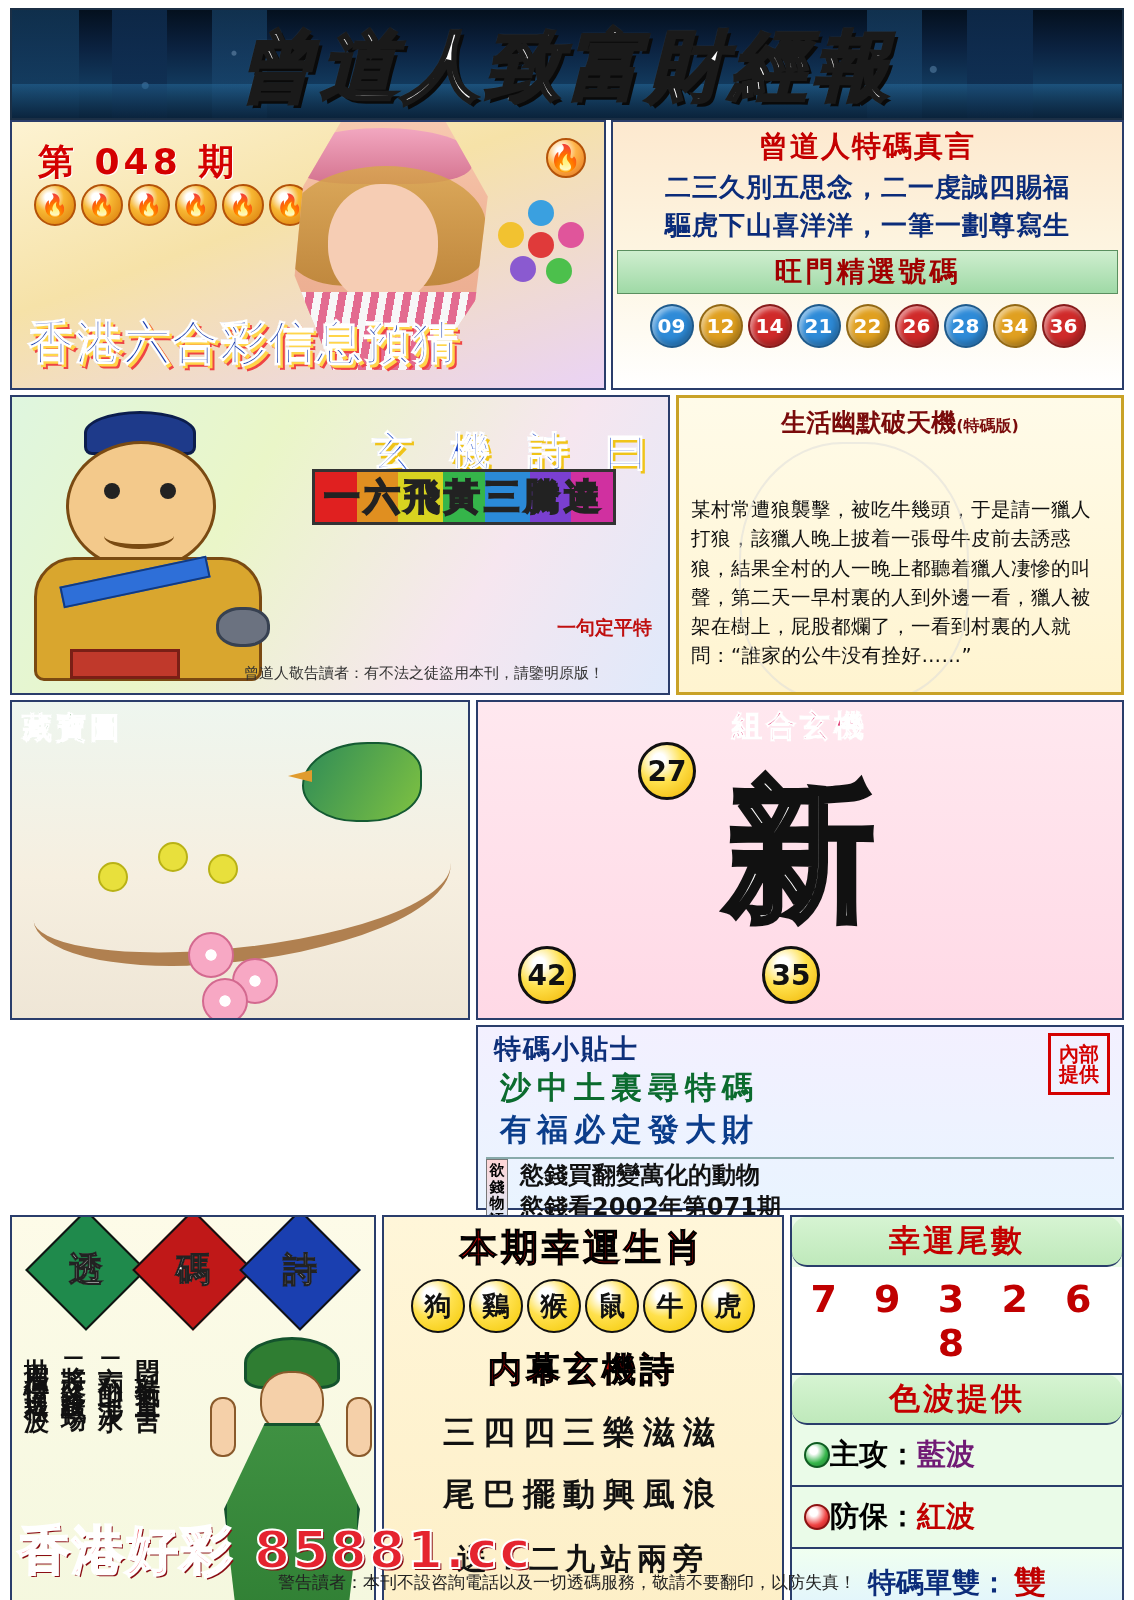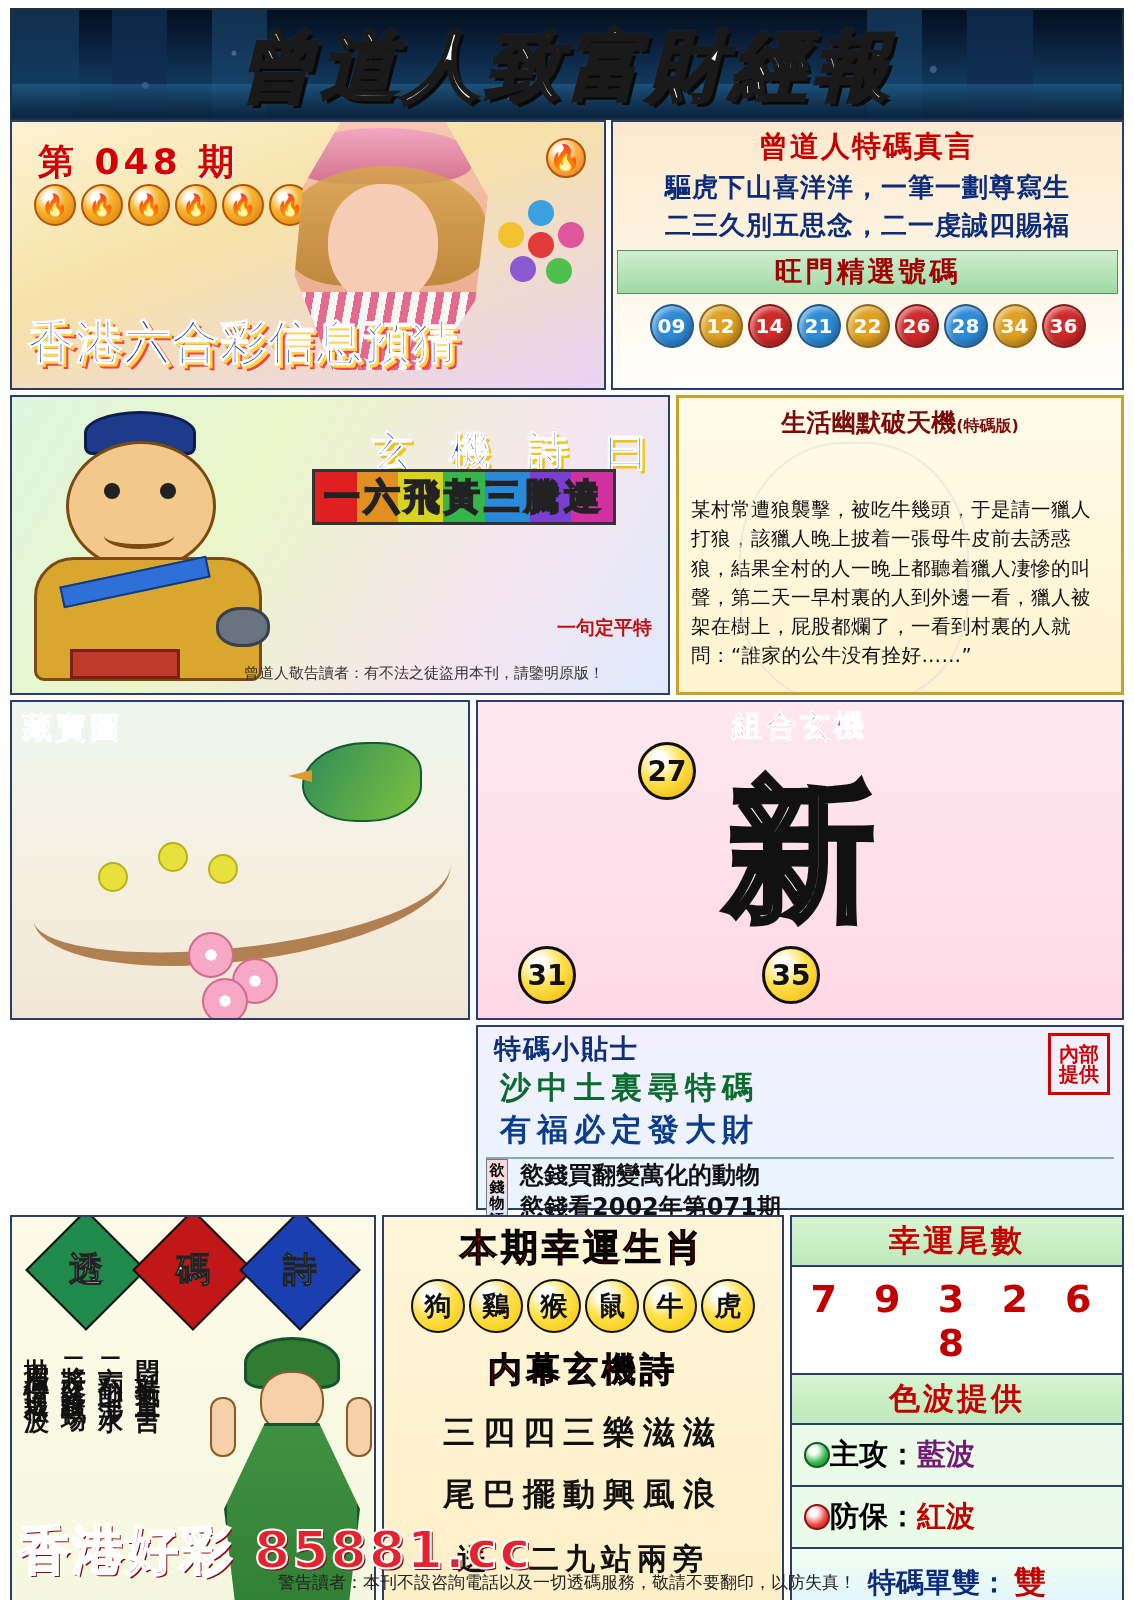--- a/index.html
+++ b/index.html
@@ -454,8 +454,8 @@
 
     <div class="tipbox">
       <div class="tip-title">曾道人特碼真言</div>
+      <div class="tip-line">二三久別五思念，二一虔誠四賜福</div>
       <div class="tip-line">驅虎下山喜洋洋，一筆一劃尊寫生</div>
-      <div class="tip-line">二三久別五思念，二一虔誠四賜福</div>
       <div class="hot-title">旺門精選號碼</div>
       <div class="hot-balls">
         <div class="b" style="background:#2e8bd8">09</div>

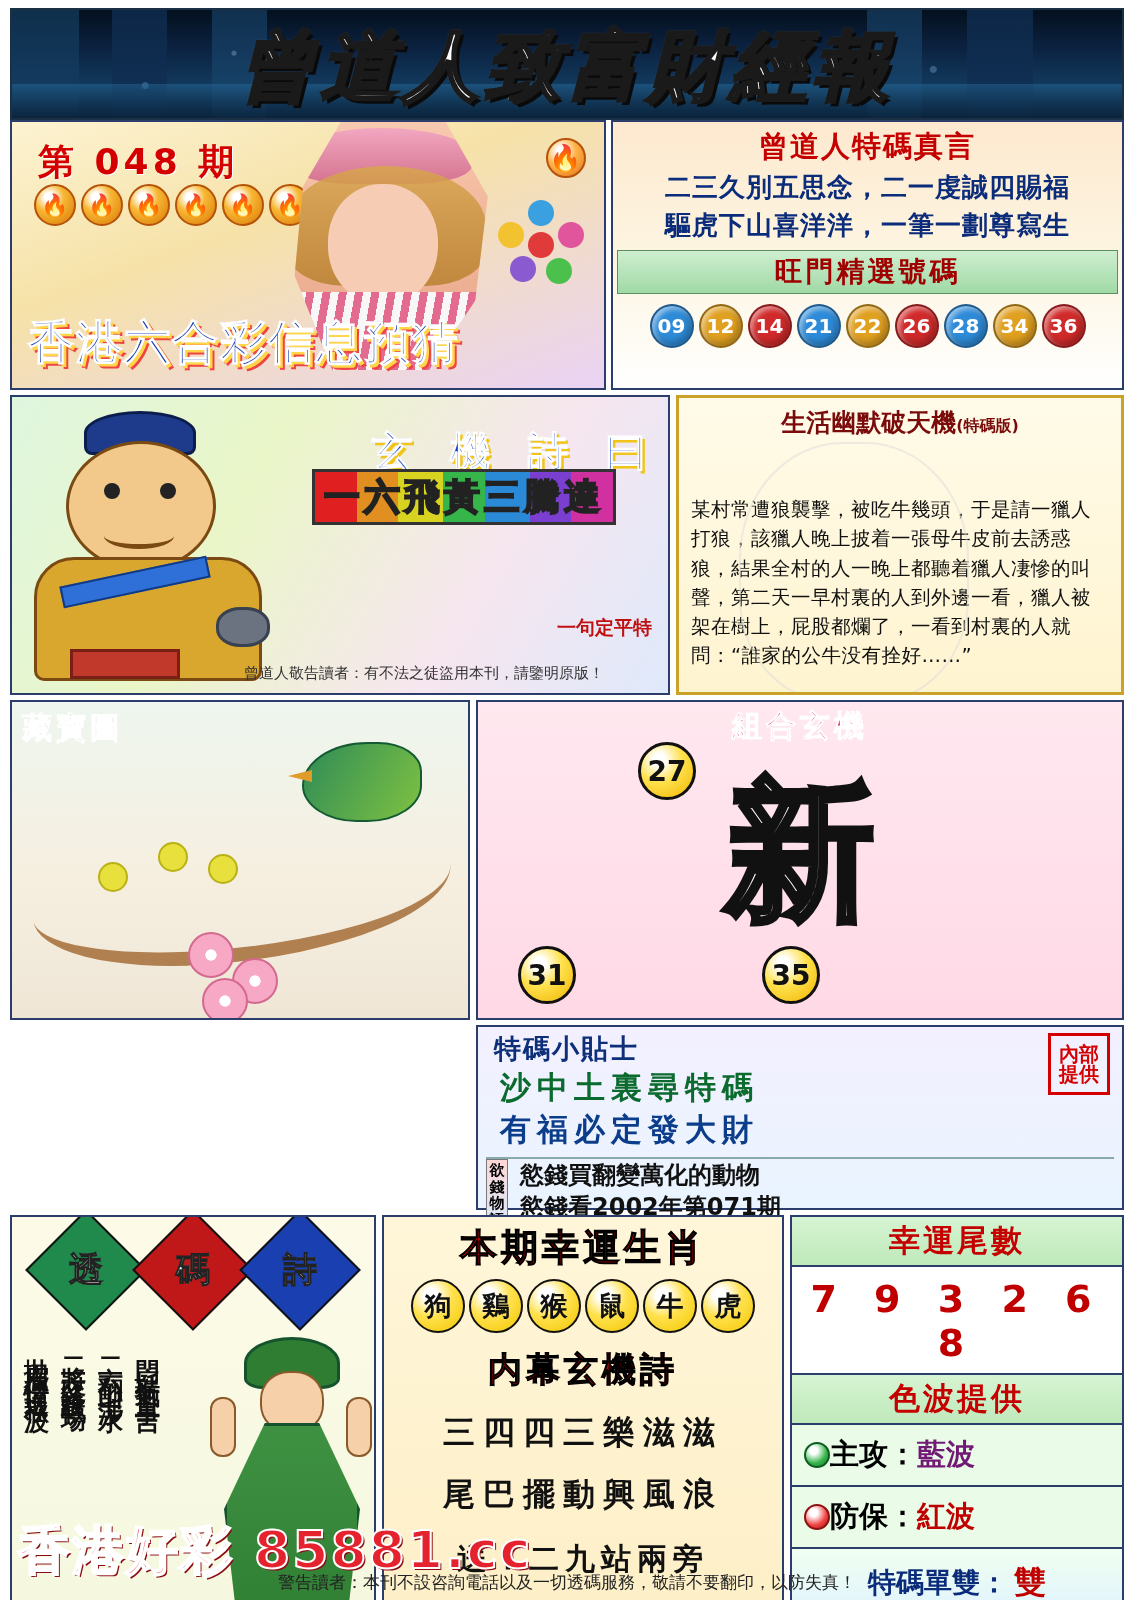--- a/index.html
+++ b/index.html
@@ -518,7 +518,7 @@
       <div class="combo-title">組合玄機</div>
       <div class="cball" style="left:160px;top:40px">27</div>
       <div class="combo-big">新</div>
-      <div class="cball" style="left:40px;top:244px">31</div>
+      <div class="cball" style="left:40px;top:244px">42</div>
       <div class="cball" style="left:284px;top:244px">35</div>
     </div>
   </div>

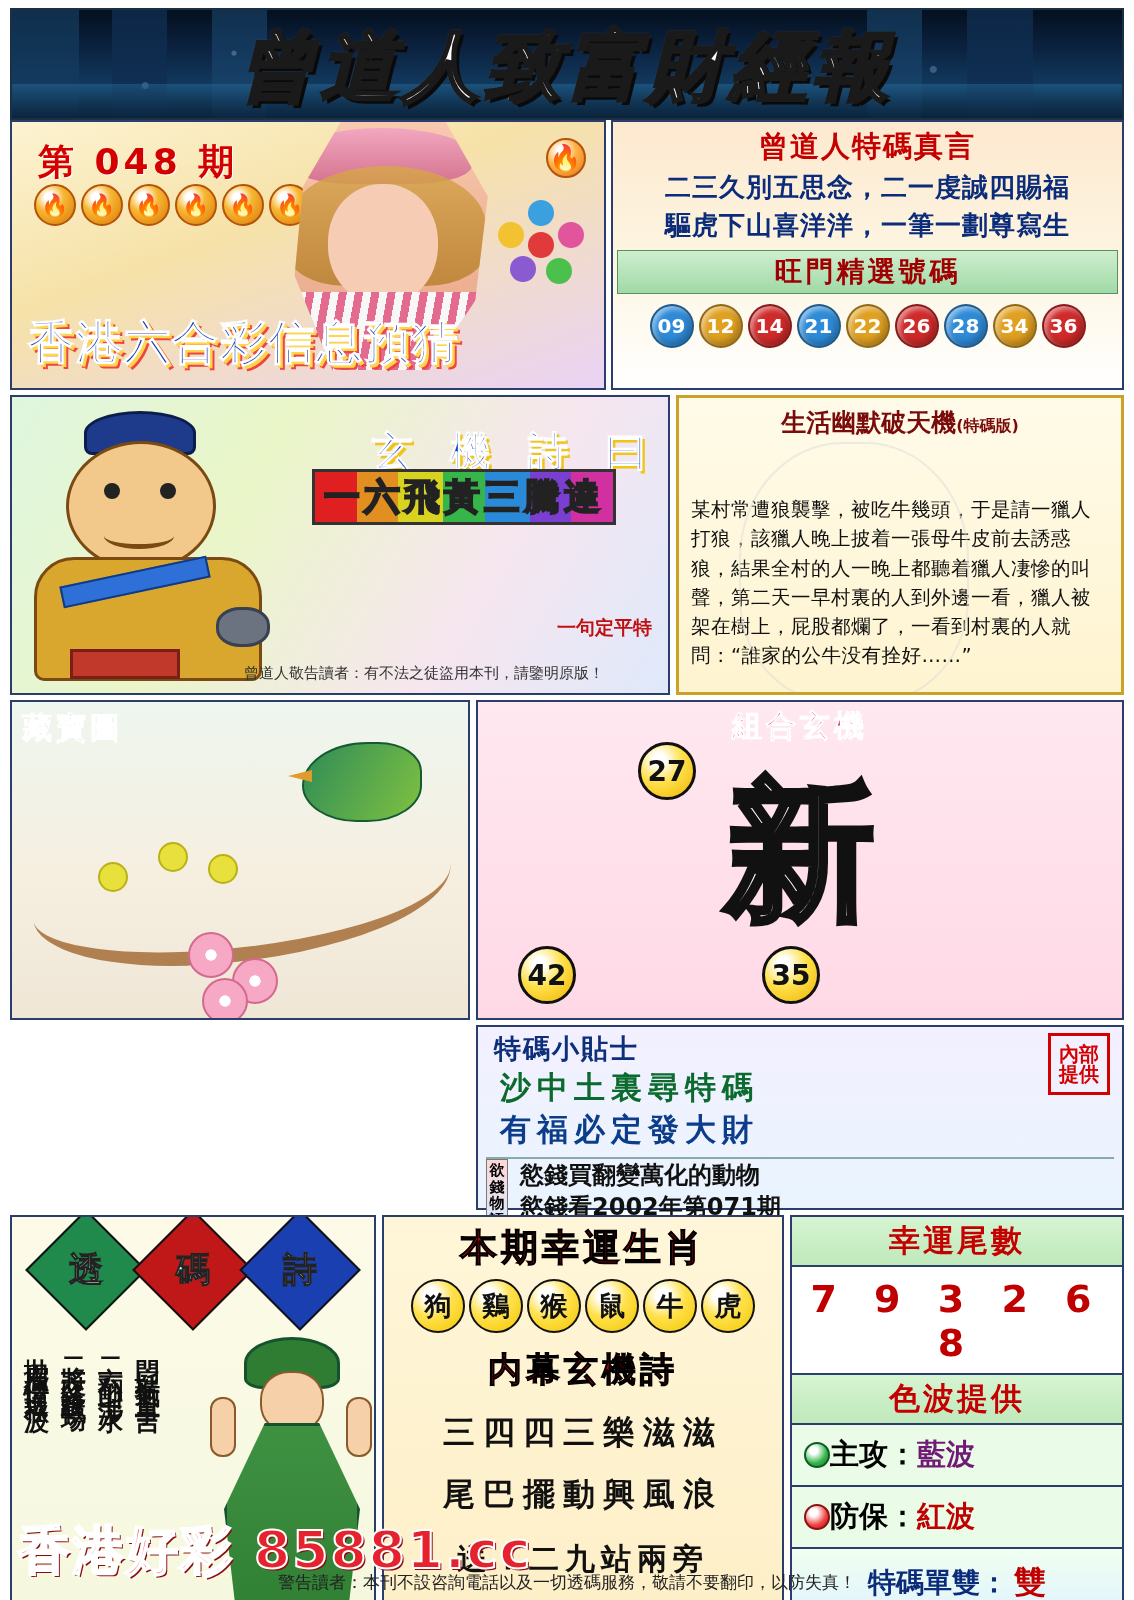--- a/index.html
+++ b/index.html
@@ -368,7 +368,7 @@
   .rp-head {
     text-align: center; font-size: 31px; font-weight: bold; color: #c40000;
     background: linear-gradient(180deg,#d6f4d2,#bfe9bb);
-    border-bottom: 2px solid #2a3d6b; padding: 3px 0; letter-spacing: 3px;
+    border-bottom: 2px solid #2a3d6b; padding: 3px 0; letter-spacing: 3px; border-radius: 15px;
   }
   .tail-digits {
     text-align: center; font-size: 38px; font-weight: bold; color: #c00000;

